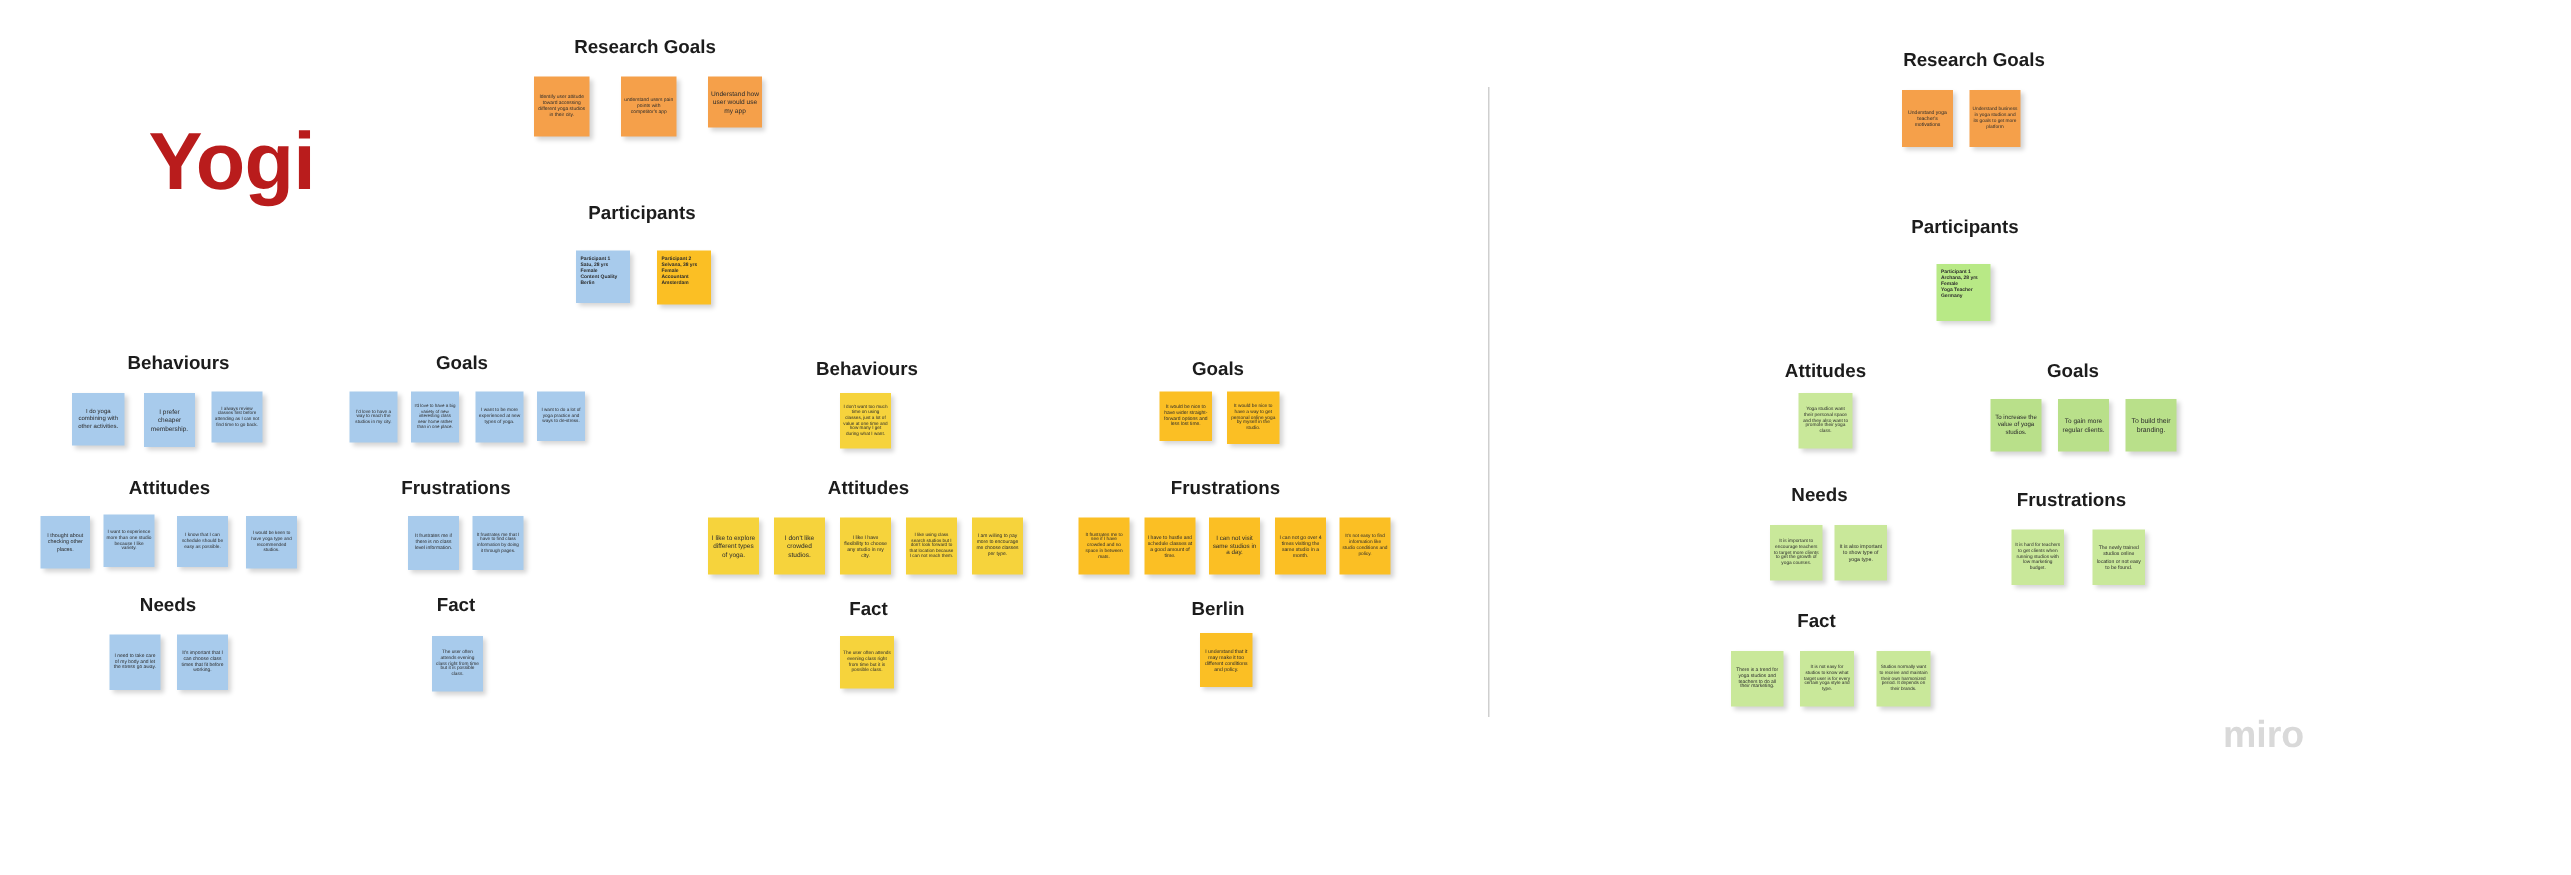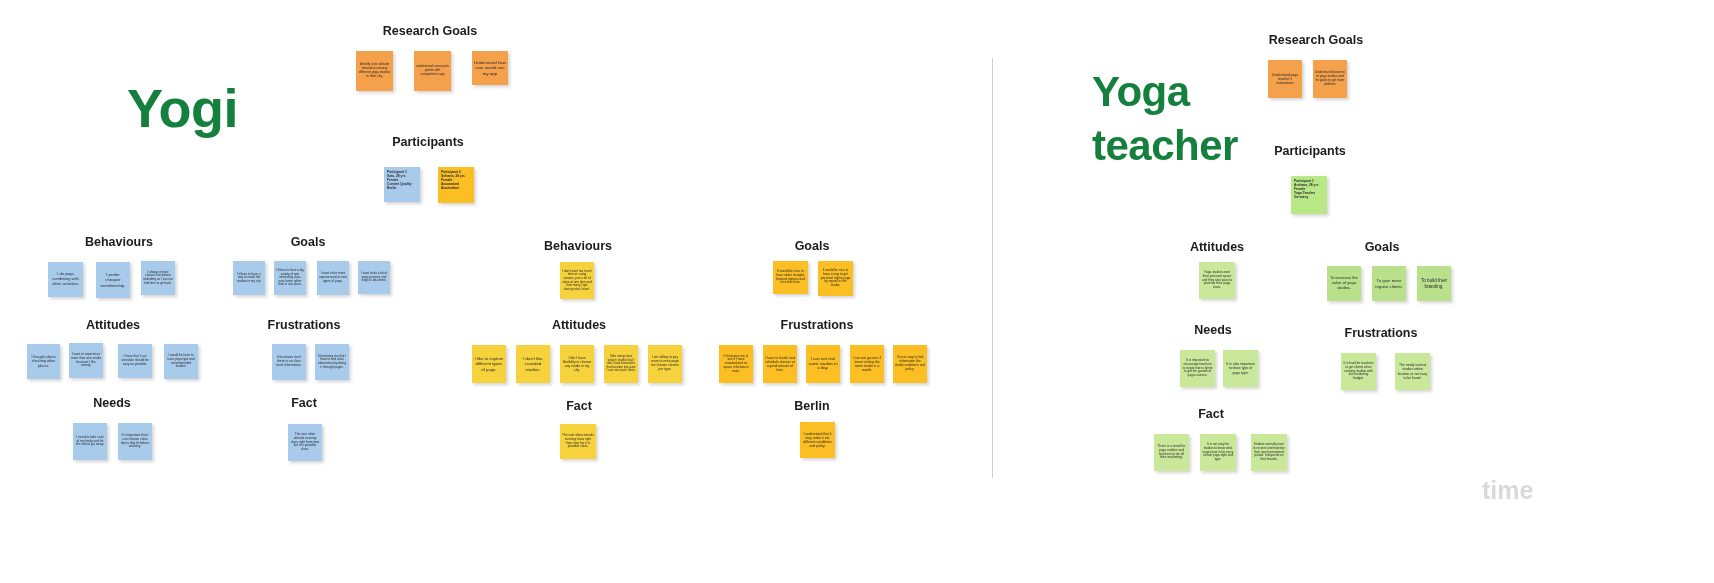--- a/index.html
+++ b/index.html
@@ -26,10 +26,9 @@
   .persona-title {
     position: absolute;
     font-weight: bold;
-    color: #15803d;
+    color: #b91c1c;
     letter-spacing: -0.5px;
     white-space: pre-line;
-    margin-left: 28px;
   }
   .persona-yogi { font-size: 54px; line-height: 1.05; }
   .persona-teacher { font-size: 42px; line-height: 1.28; }

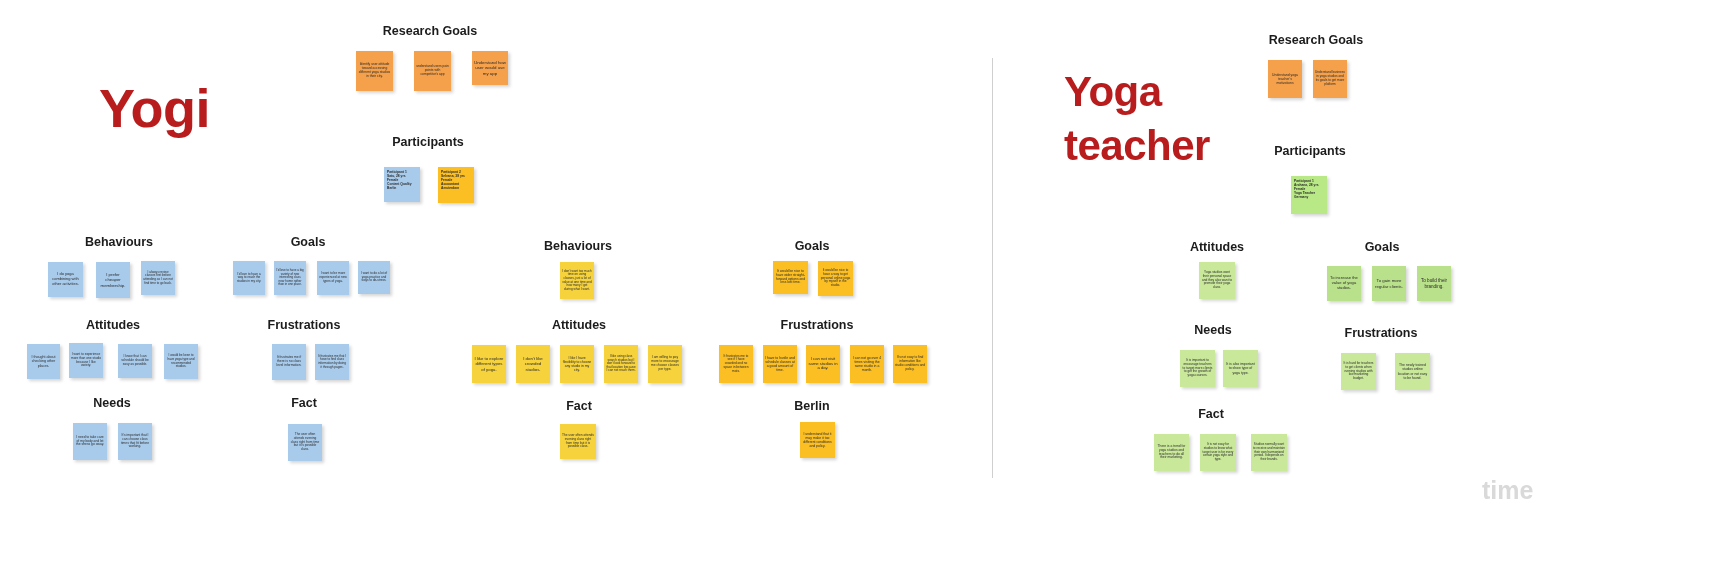--- a/index.html
+++ b/index.html
@@ -90,8 +90,6 @@
 
   <div class="persona-title persona-yogi" style="left:99px; top:80px;">Yogi</div>
 
-  <div class="persona-title persona-teacher" style="left:1064px; top:65px;">Yoga
-teacher</div>
 
   <div class="section-head" style="left:430px; top:24px;">Research Goals</div>
 

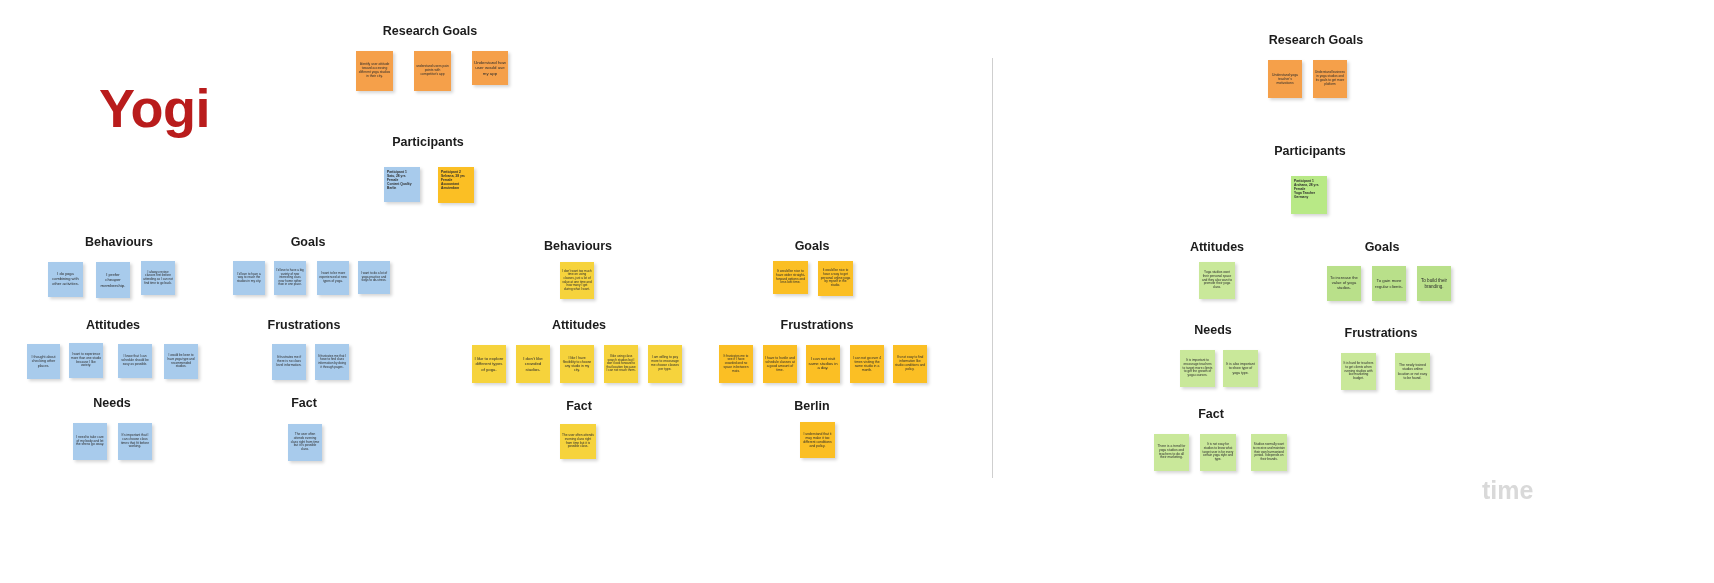--- a/index.html
+++ b/index.html
@@ -316,7 +316,7 @@
     <span>Studios normally want to receive and maintain their own harmonized period. It depends on their brands.</span>
   </div>
 
-  <div class="miro" style="left:1482px; top:476px;">time</div>
+  <div class="miro" style="left:1482px; top:476px;">miro</div>
 
 </div>
 

